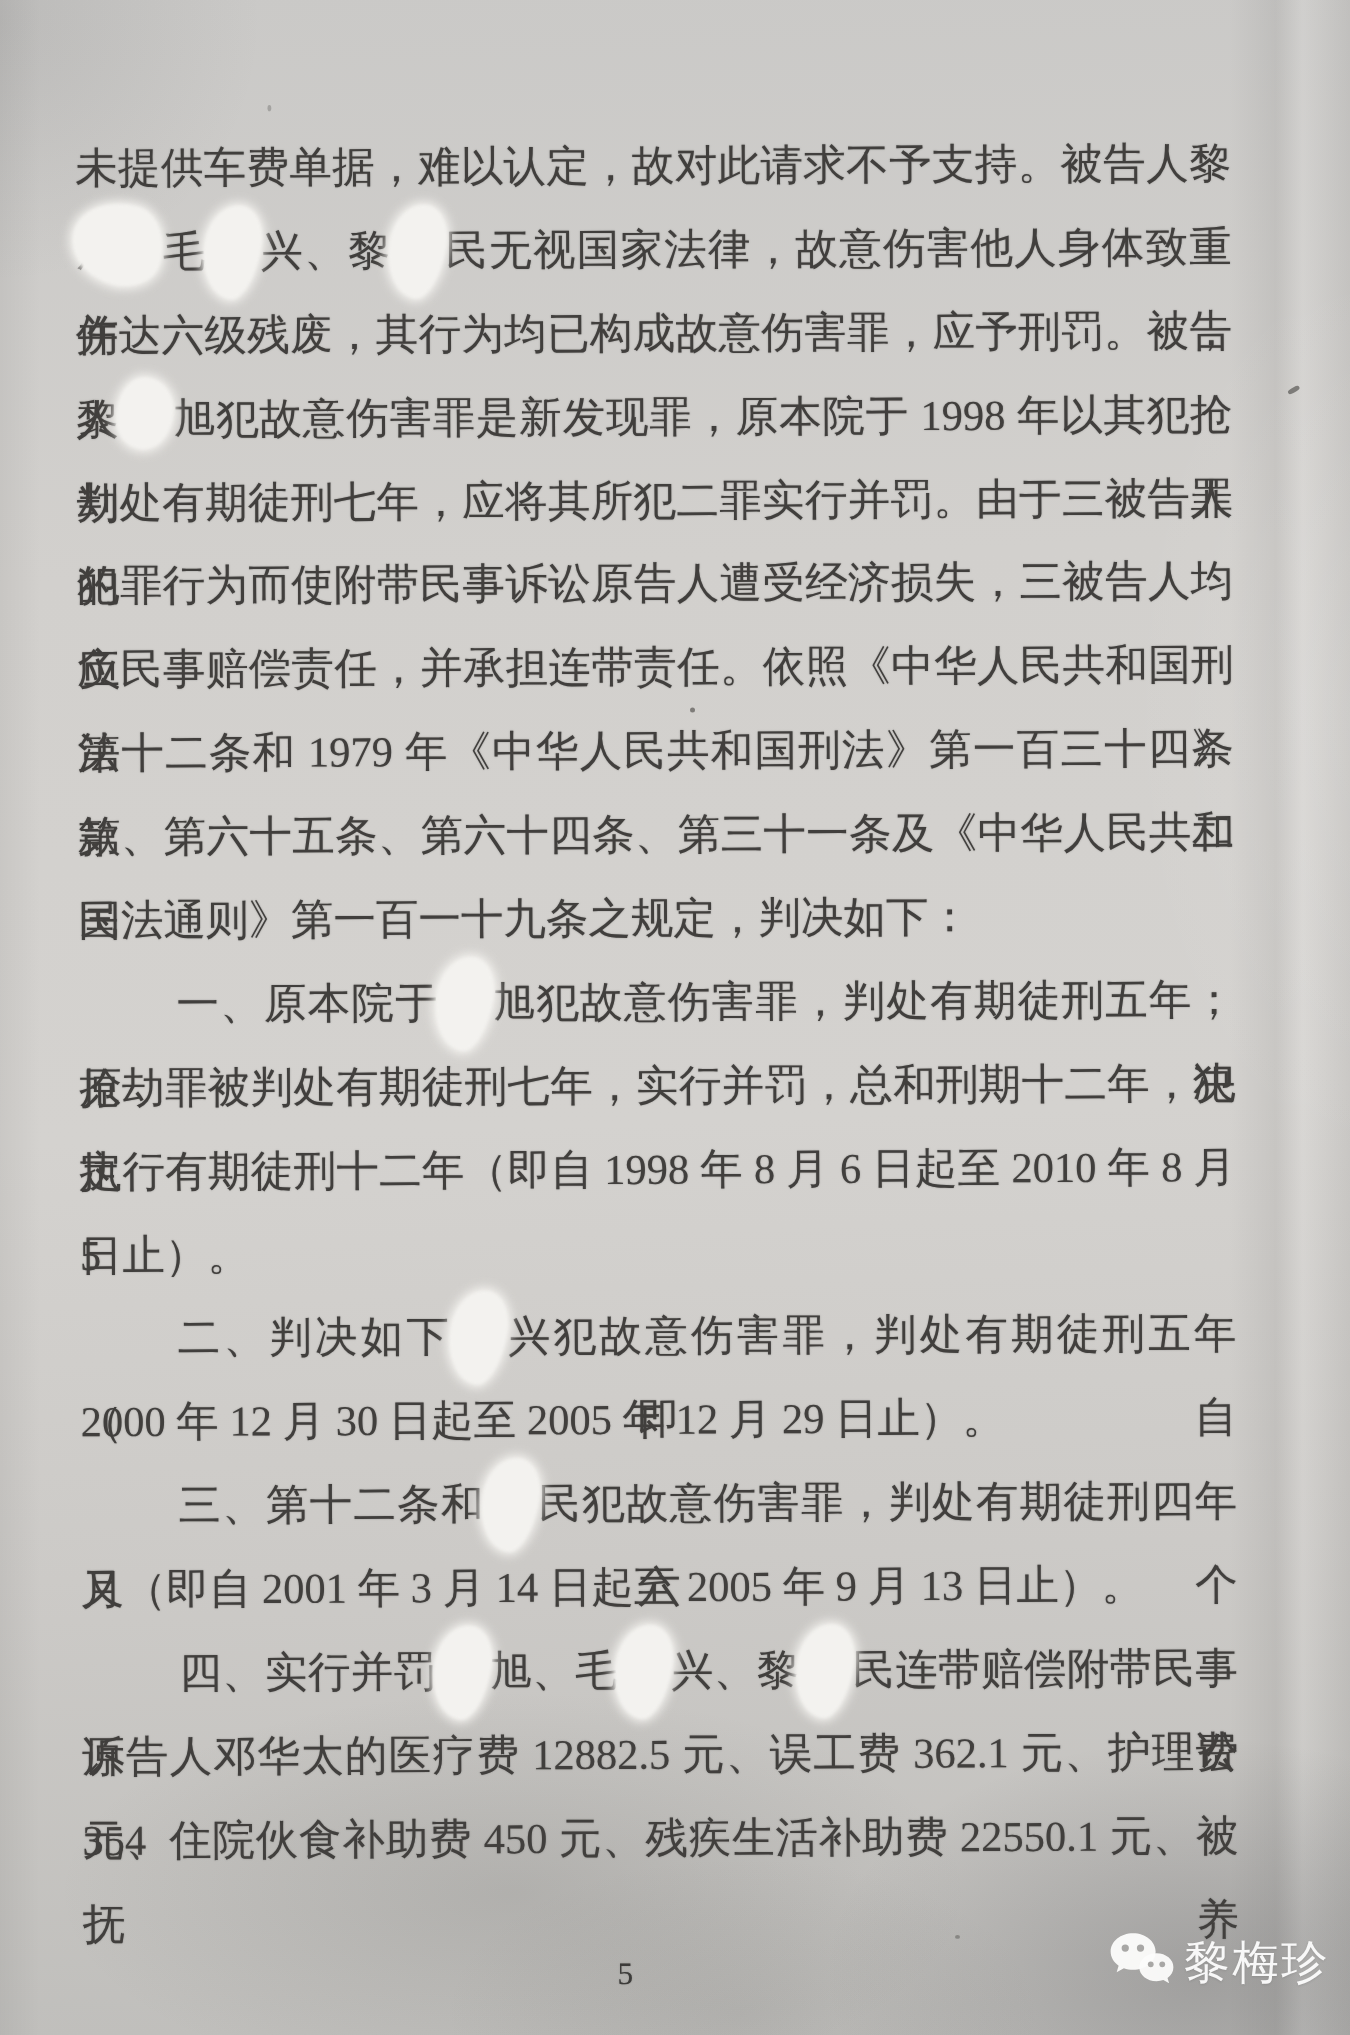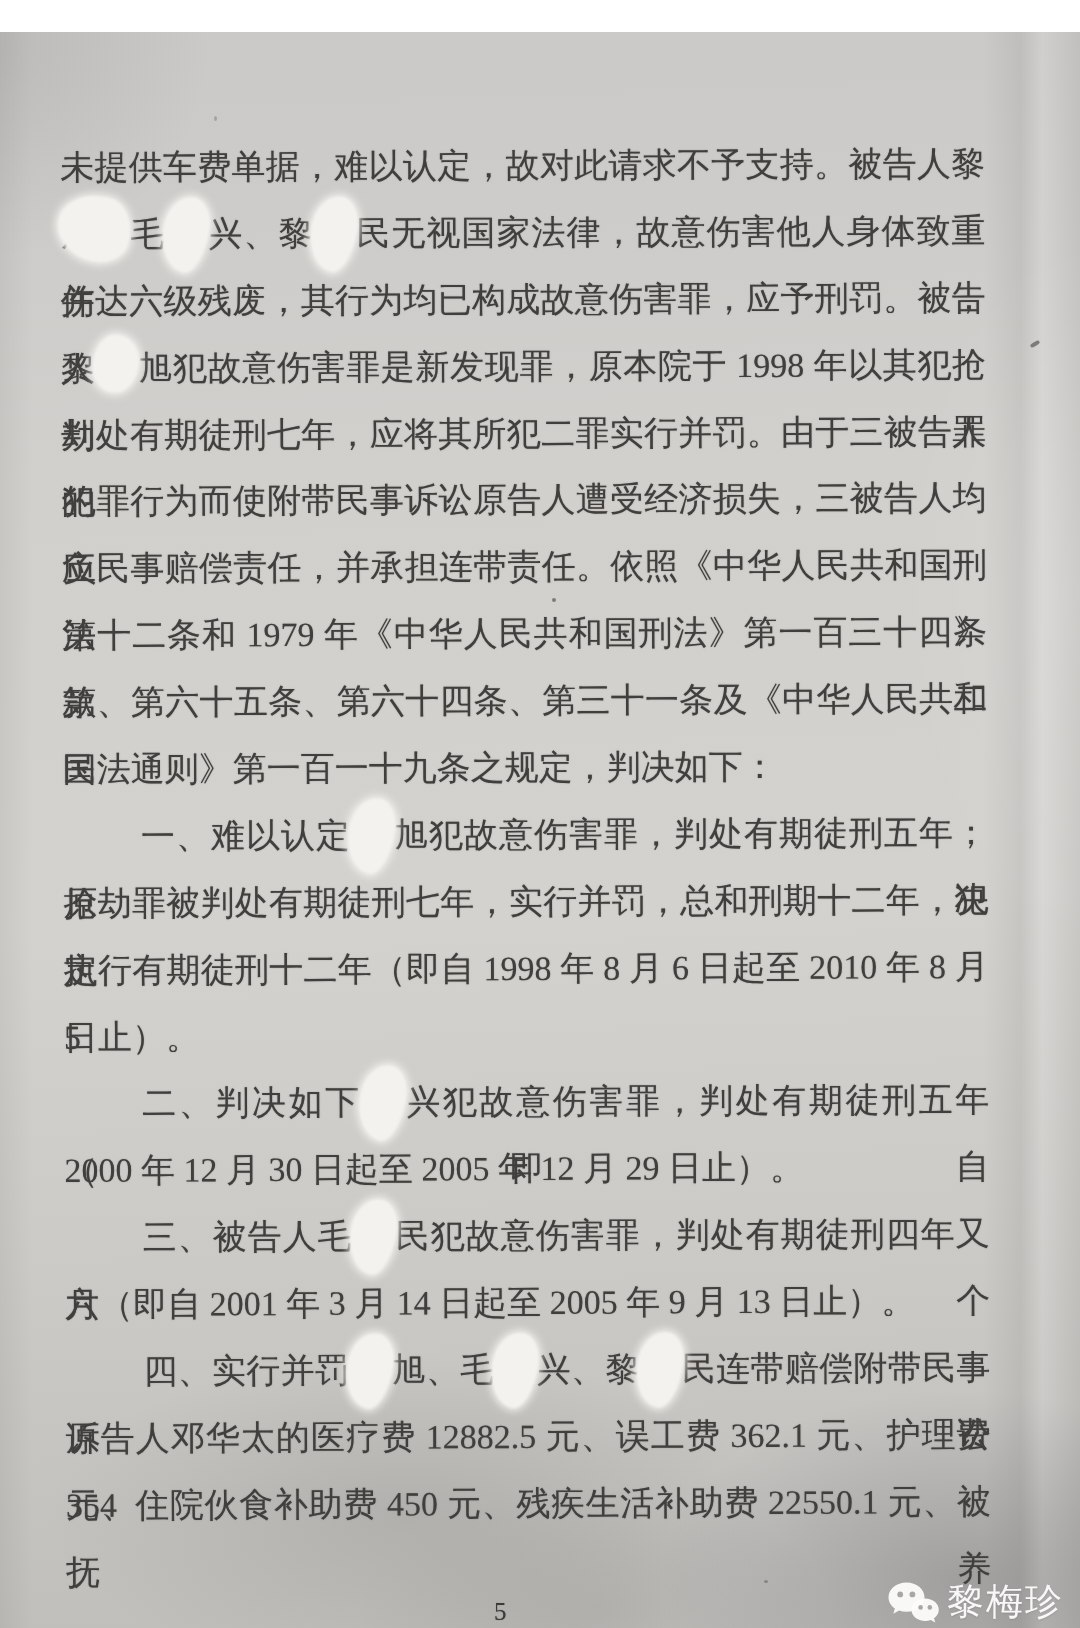--- a/index.html
+++ b/index.html
@@ -19,7 +19,6 @@
       radial-gradient(260px 520px at 100% 35%, rgba(255,255,255,0.10), rgba(255,255,255,0) 70%),
       linear-gradient(90deg, rgba(0,0,0,0.05) 0%, rgba(0,0,0,0) 3%, rgba(0,0,0,0) 91%, rgba(0,0,0,0.06) 94.5%, rgba(255,255,255,0.10) 96.5%, rgba(0,0,0,0.05) 100%),
       linear-gradient(178deg, #cac9c7 0%, #d2d0cd 28%, #d4d2cf 55%, #cccac7 76%, #bfbebb 100%);
-    margin-top: 32px;
   }
   .doc-body{
     position:absolute;

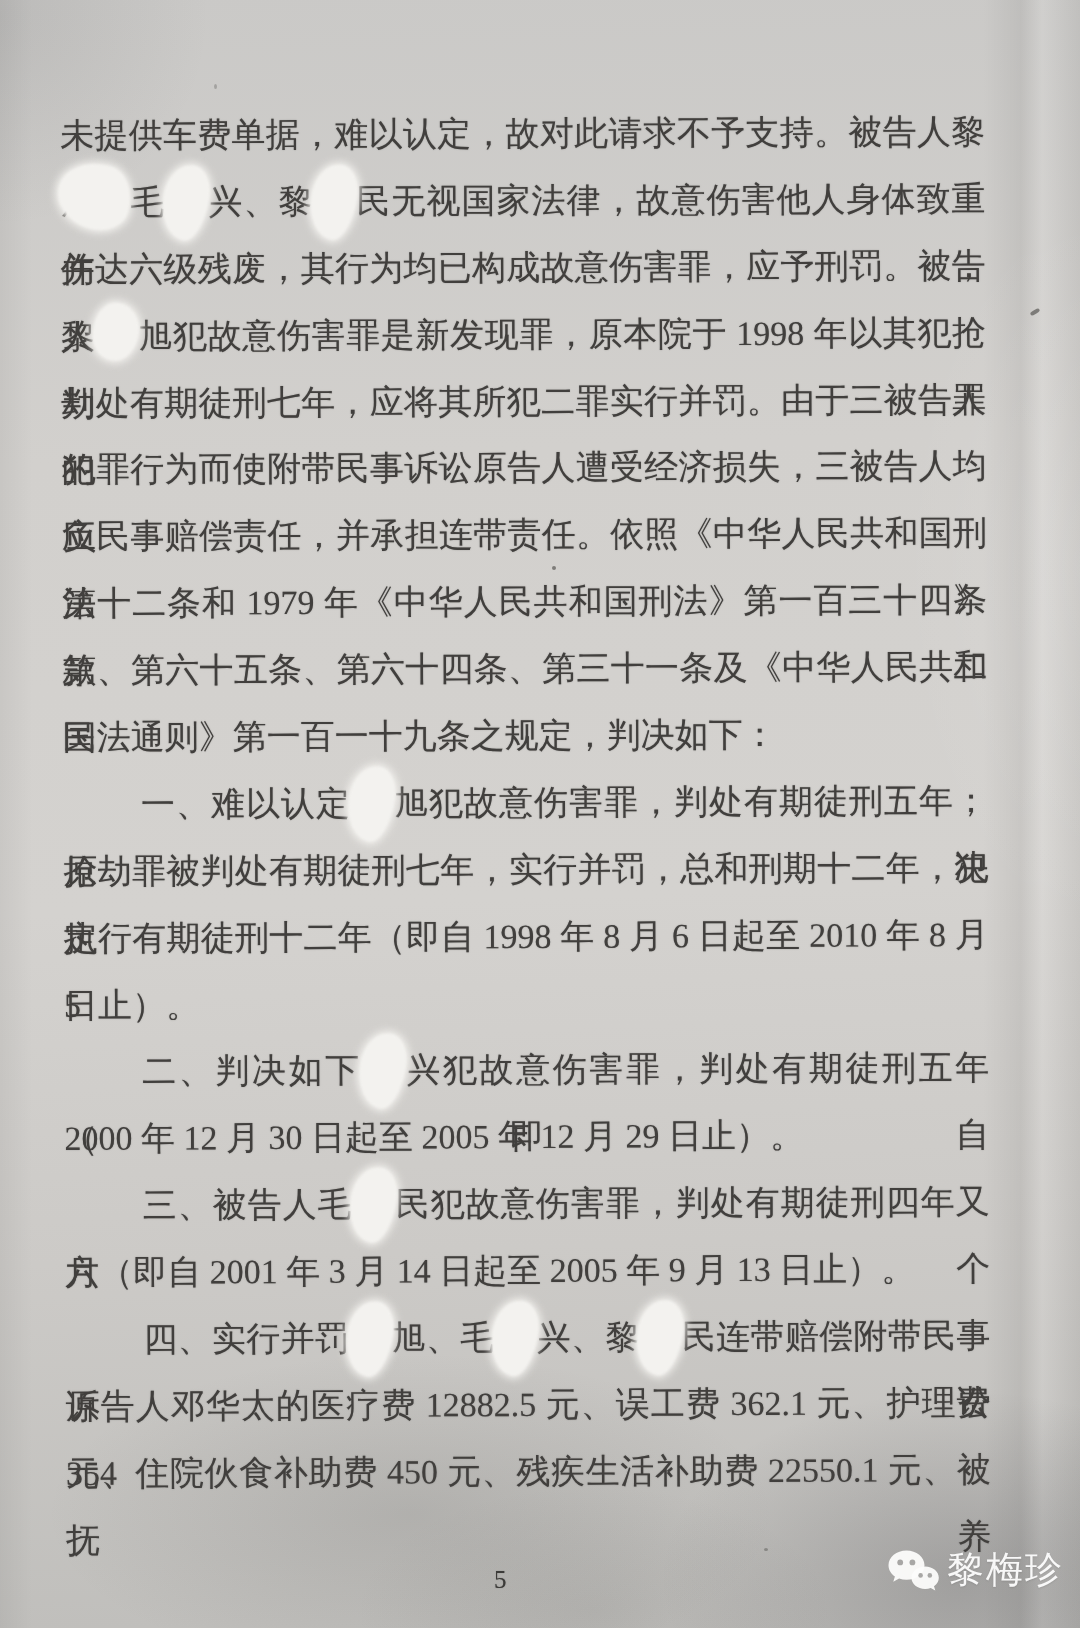--- a/index.html
+++ b/index.html
@@ -114,7 +114,7 @@
     <div class="line"><span>第十二条和 1979 年《中华人民共和国刑法》第一百三十四条第二</span></div>
     <div class="line"><span>款、第六十五条、第六十四条、第三十一条及《中华人民共和国</span></div>
     <div class="line short"><span>民法通则》第一百一十九条之规定，判决如下：</span></div>
-    <div class="line indent"><span>一、难以认定</span><span class="redact tall"></span><span>旭犯故意伤害罪，判处有期徒刑五年；原犯</span></div>
+    <div class="line indent"><span>一、原本院于</span><span class="redact tall"></span><span>旭犯故意伤害罪，判处有期徒刑五年；原犯</span></div>
     <div class="line"><span>抢劫罪被判处有期徒刑七年，实行并罚，总和刑期十二年，决定</span></div>
     <div class="line"><span>执行有期徒刑十二年（即自 1998 年 8 月 6 日起至 2010 年 8 月 5</span></div>
     <div class="line short"><span>日止）。</span></div>

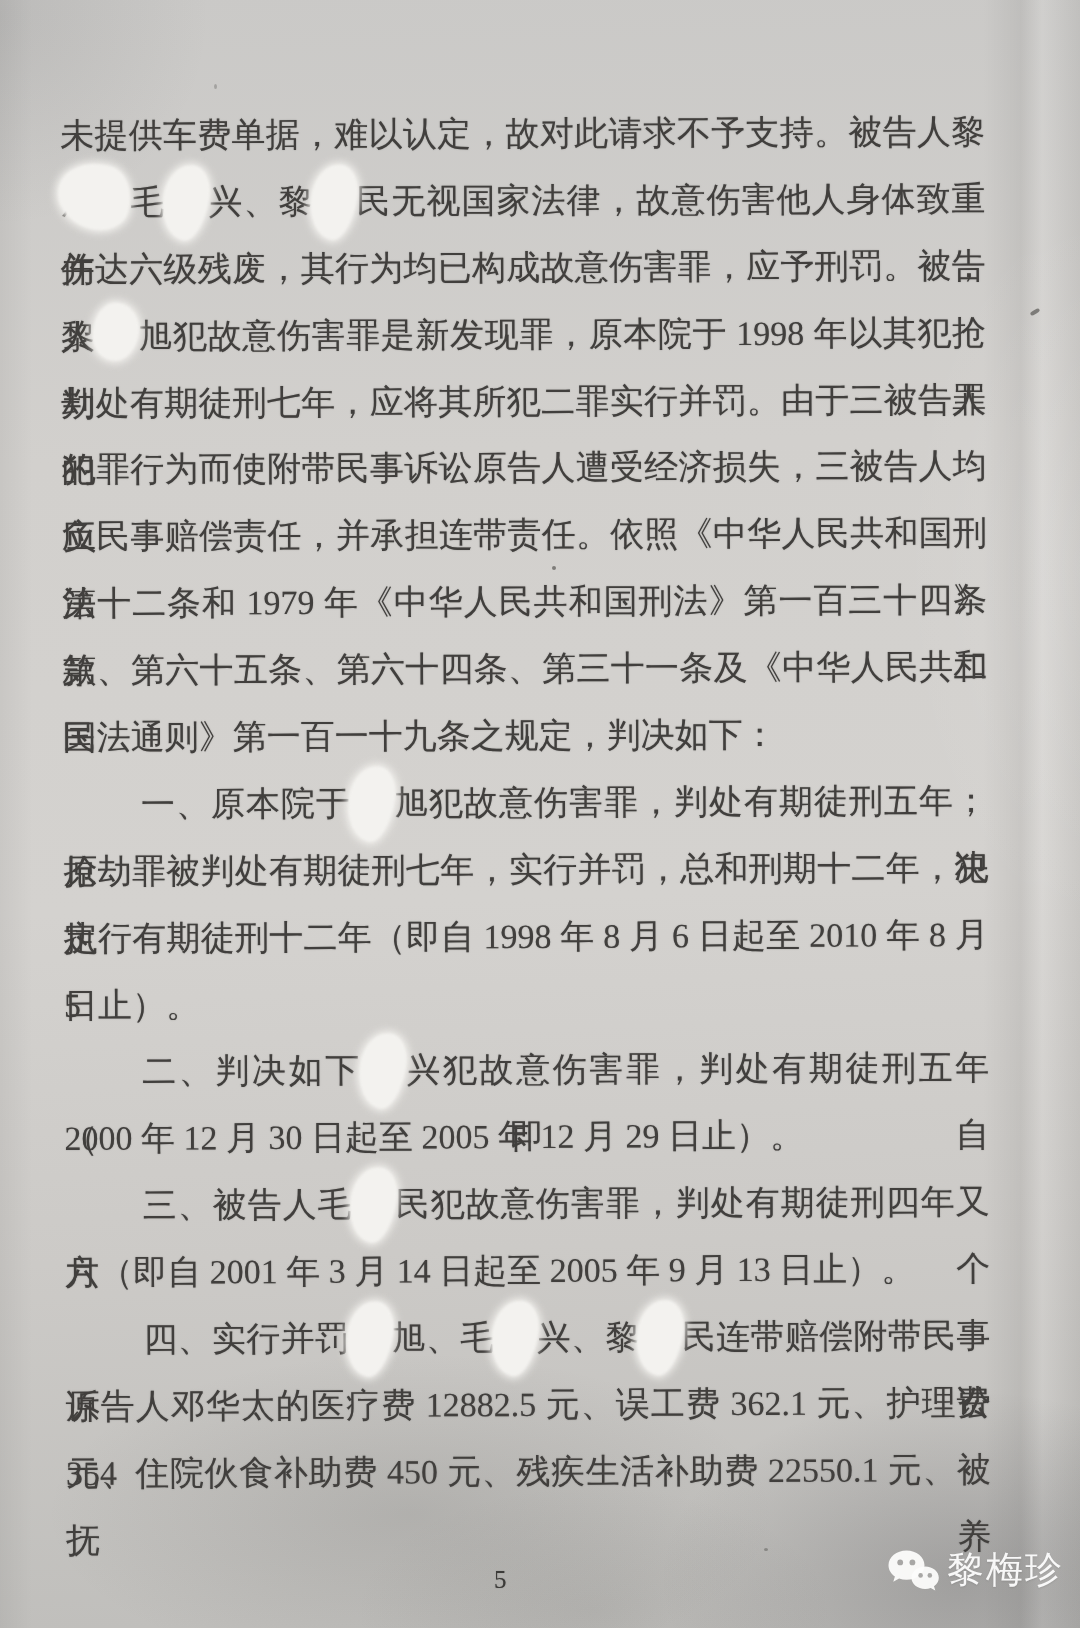--- a/index.html
+++ b/index.html
@@ -120,7 +120,7 @@
     <div class="line short"><span>日止）。</span></div>
     <div class="line indent"><span>二、判决如下</span><span class="redact tall"></span><span>兴犯故意伤害罪，判处有期徒刑五年（即自</span></div>
     <div class="line short"><span>2000 年 12 月 30 日起至 2005 年 12 月 29 日止）。</span></div>
-    <div class="line indent"><span>三、被告人毛</span><span class="redact tall"></span><span>民犯故意伤害罪，判处有期徒刑四年又六个</span></div>
+    <div class="line indent"><span>三、第十二条和</span><span class="redact tall"></span><span>民犯故意伤害罪，判处有期徒刑四年又六个</span></div>
     <div class="line short"><span>月（即自 2001 年 3 月 14 日起至 2005 年 9 月 13 日止）。</span></div>
     <div class="line indent"><span>四、实行并罚</span><span class="redact tall"></span><span>旭、毛</span><span class="redact tall"></span><span>兴、黎</span><span class="redact tall"></span><span>民连带赔偿附带民事诉讼</span></div>
     <div class="line"><span>原告人邓华太的医疗费 12882.5 元、误工费 362.1 元、护理费 354</span></div>

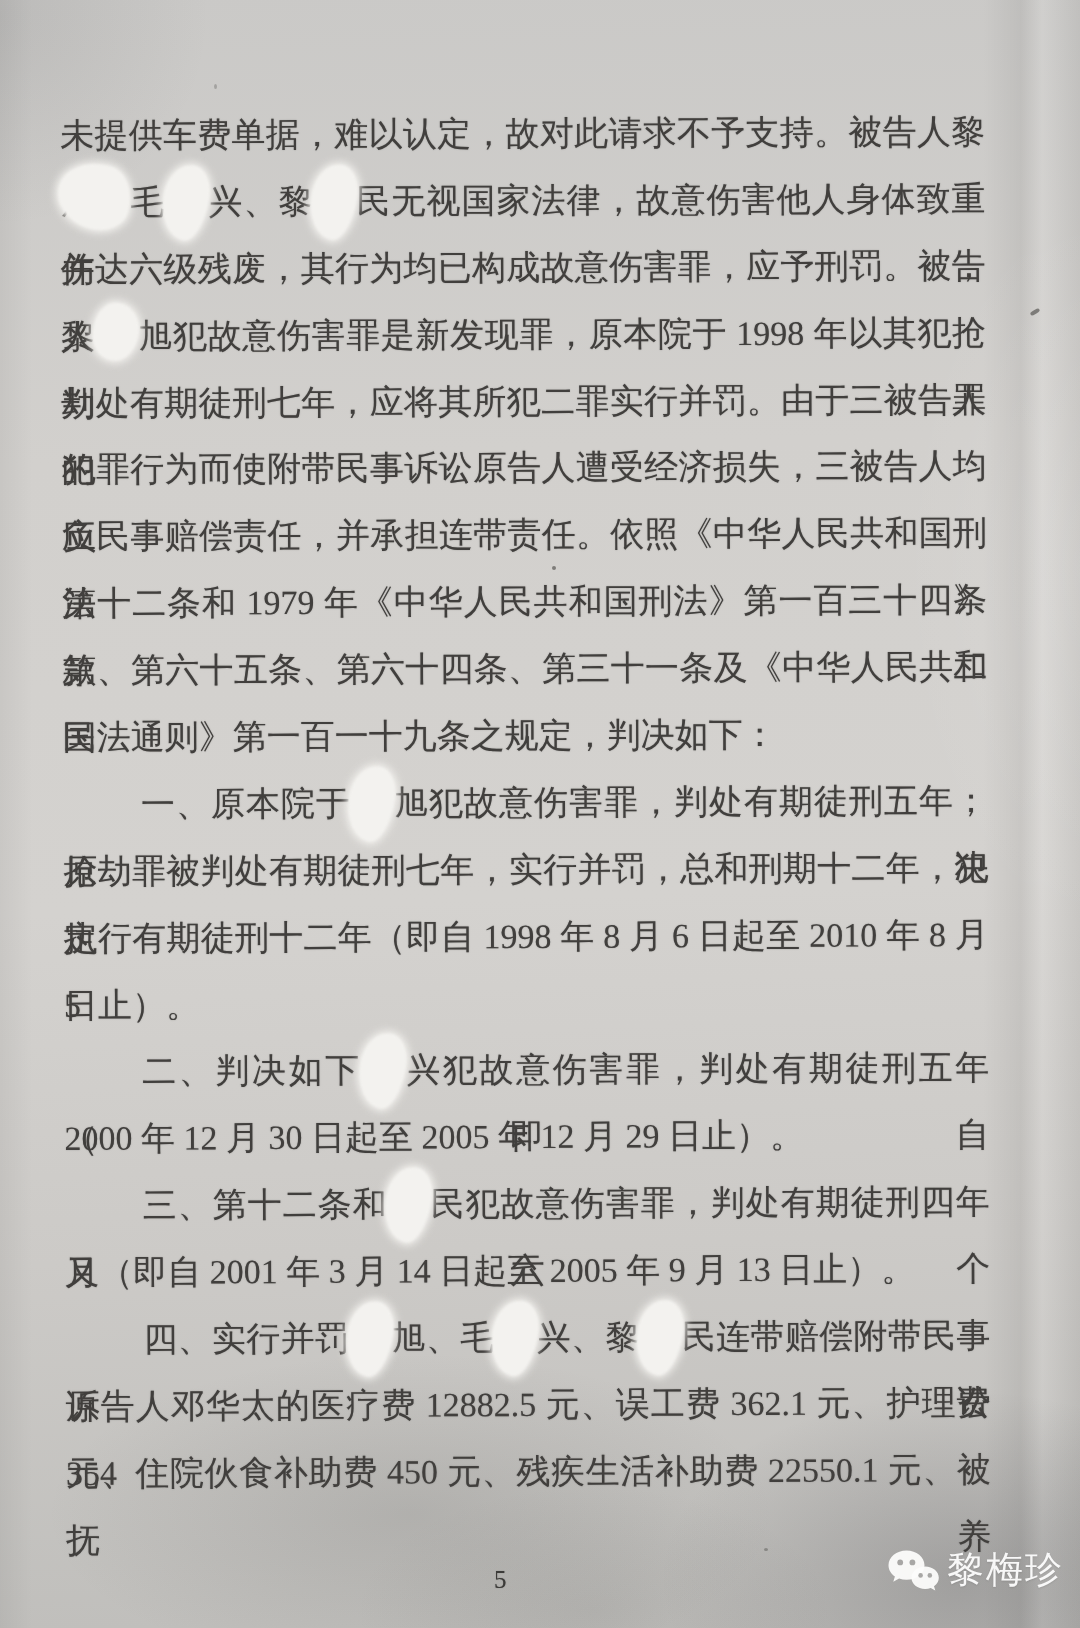--- a/index.html
+++ b/index.html
@@ -78,7 +78,7 @@
     position:absolute;
     right:16px; top:1545px;
     display:flex;
-    align-items:flex-end;
+    align-items:flex-start;
     gap:8px;
     color:rgba(255,255,255,0.93);
     font-family:"Liberation Sans","DejaVu Sans",sans-serif;

